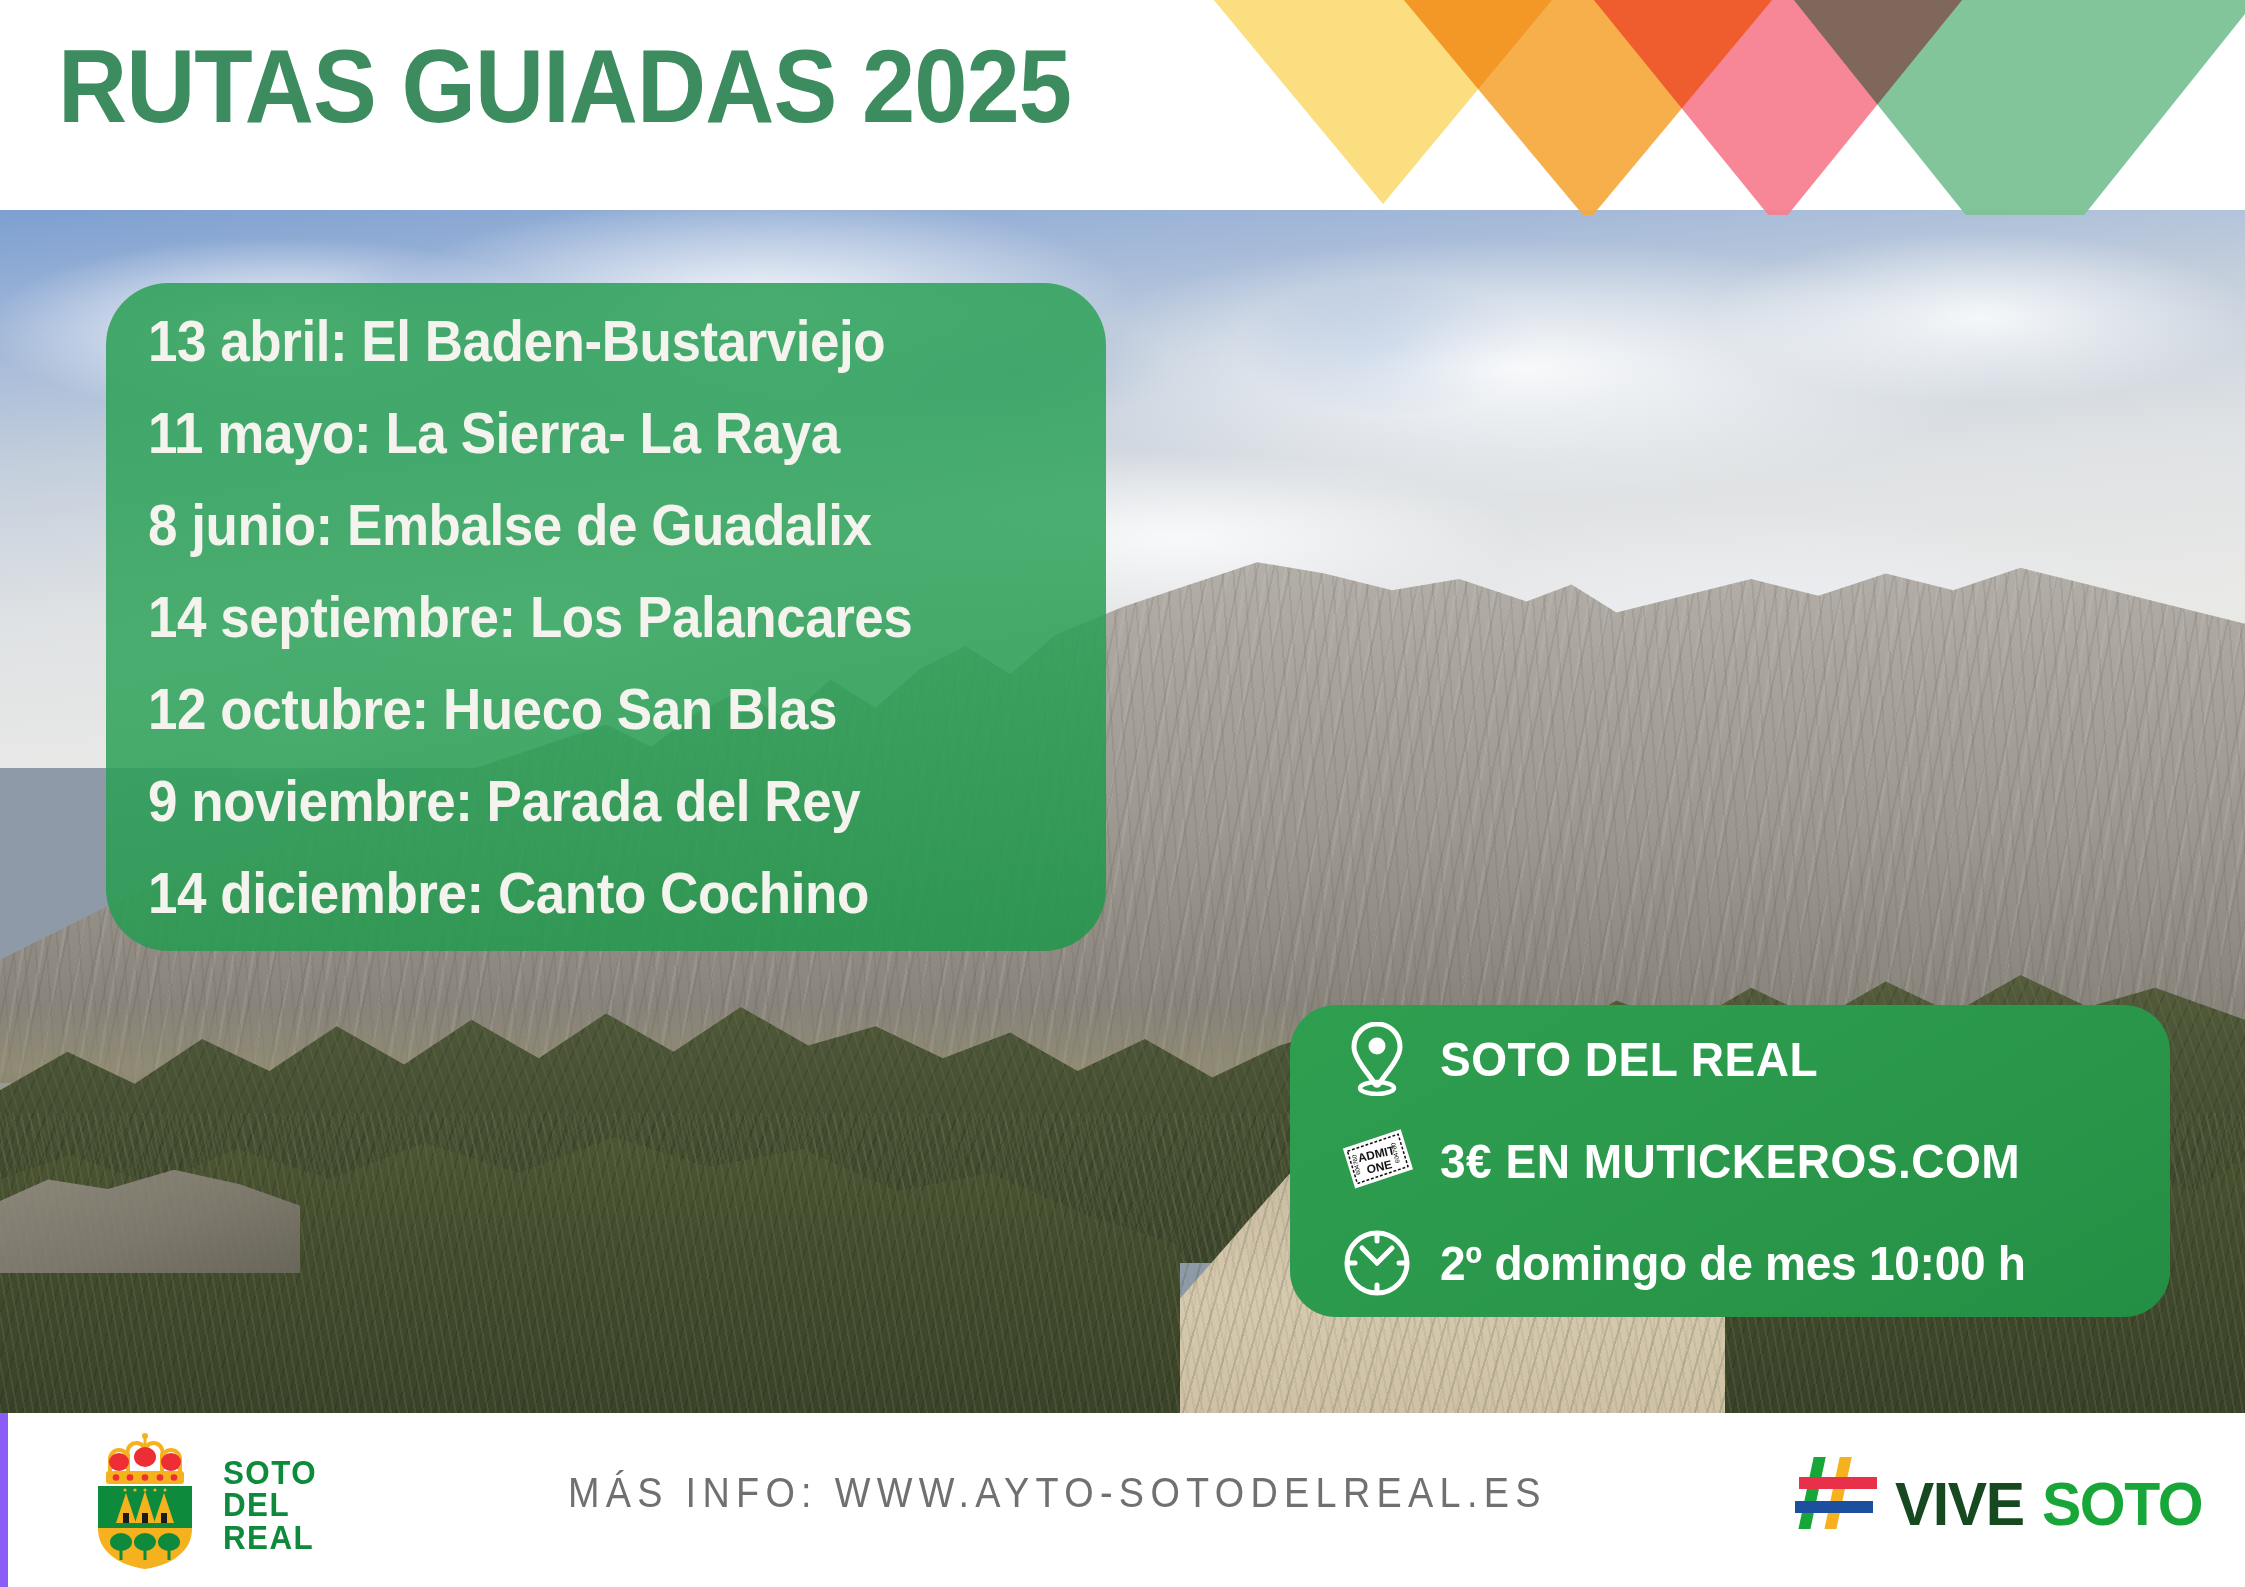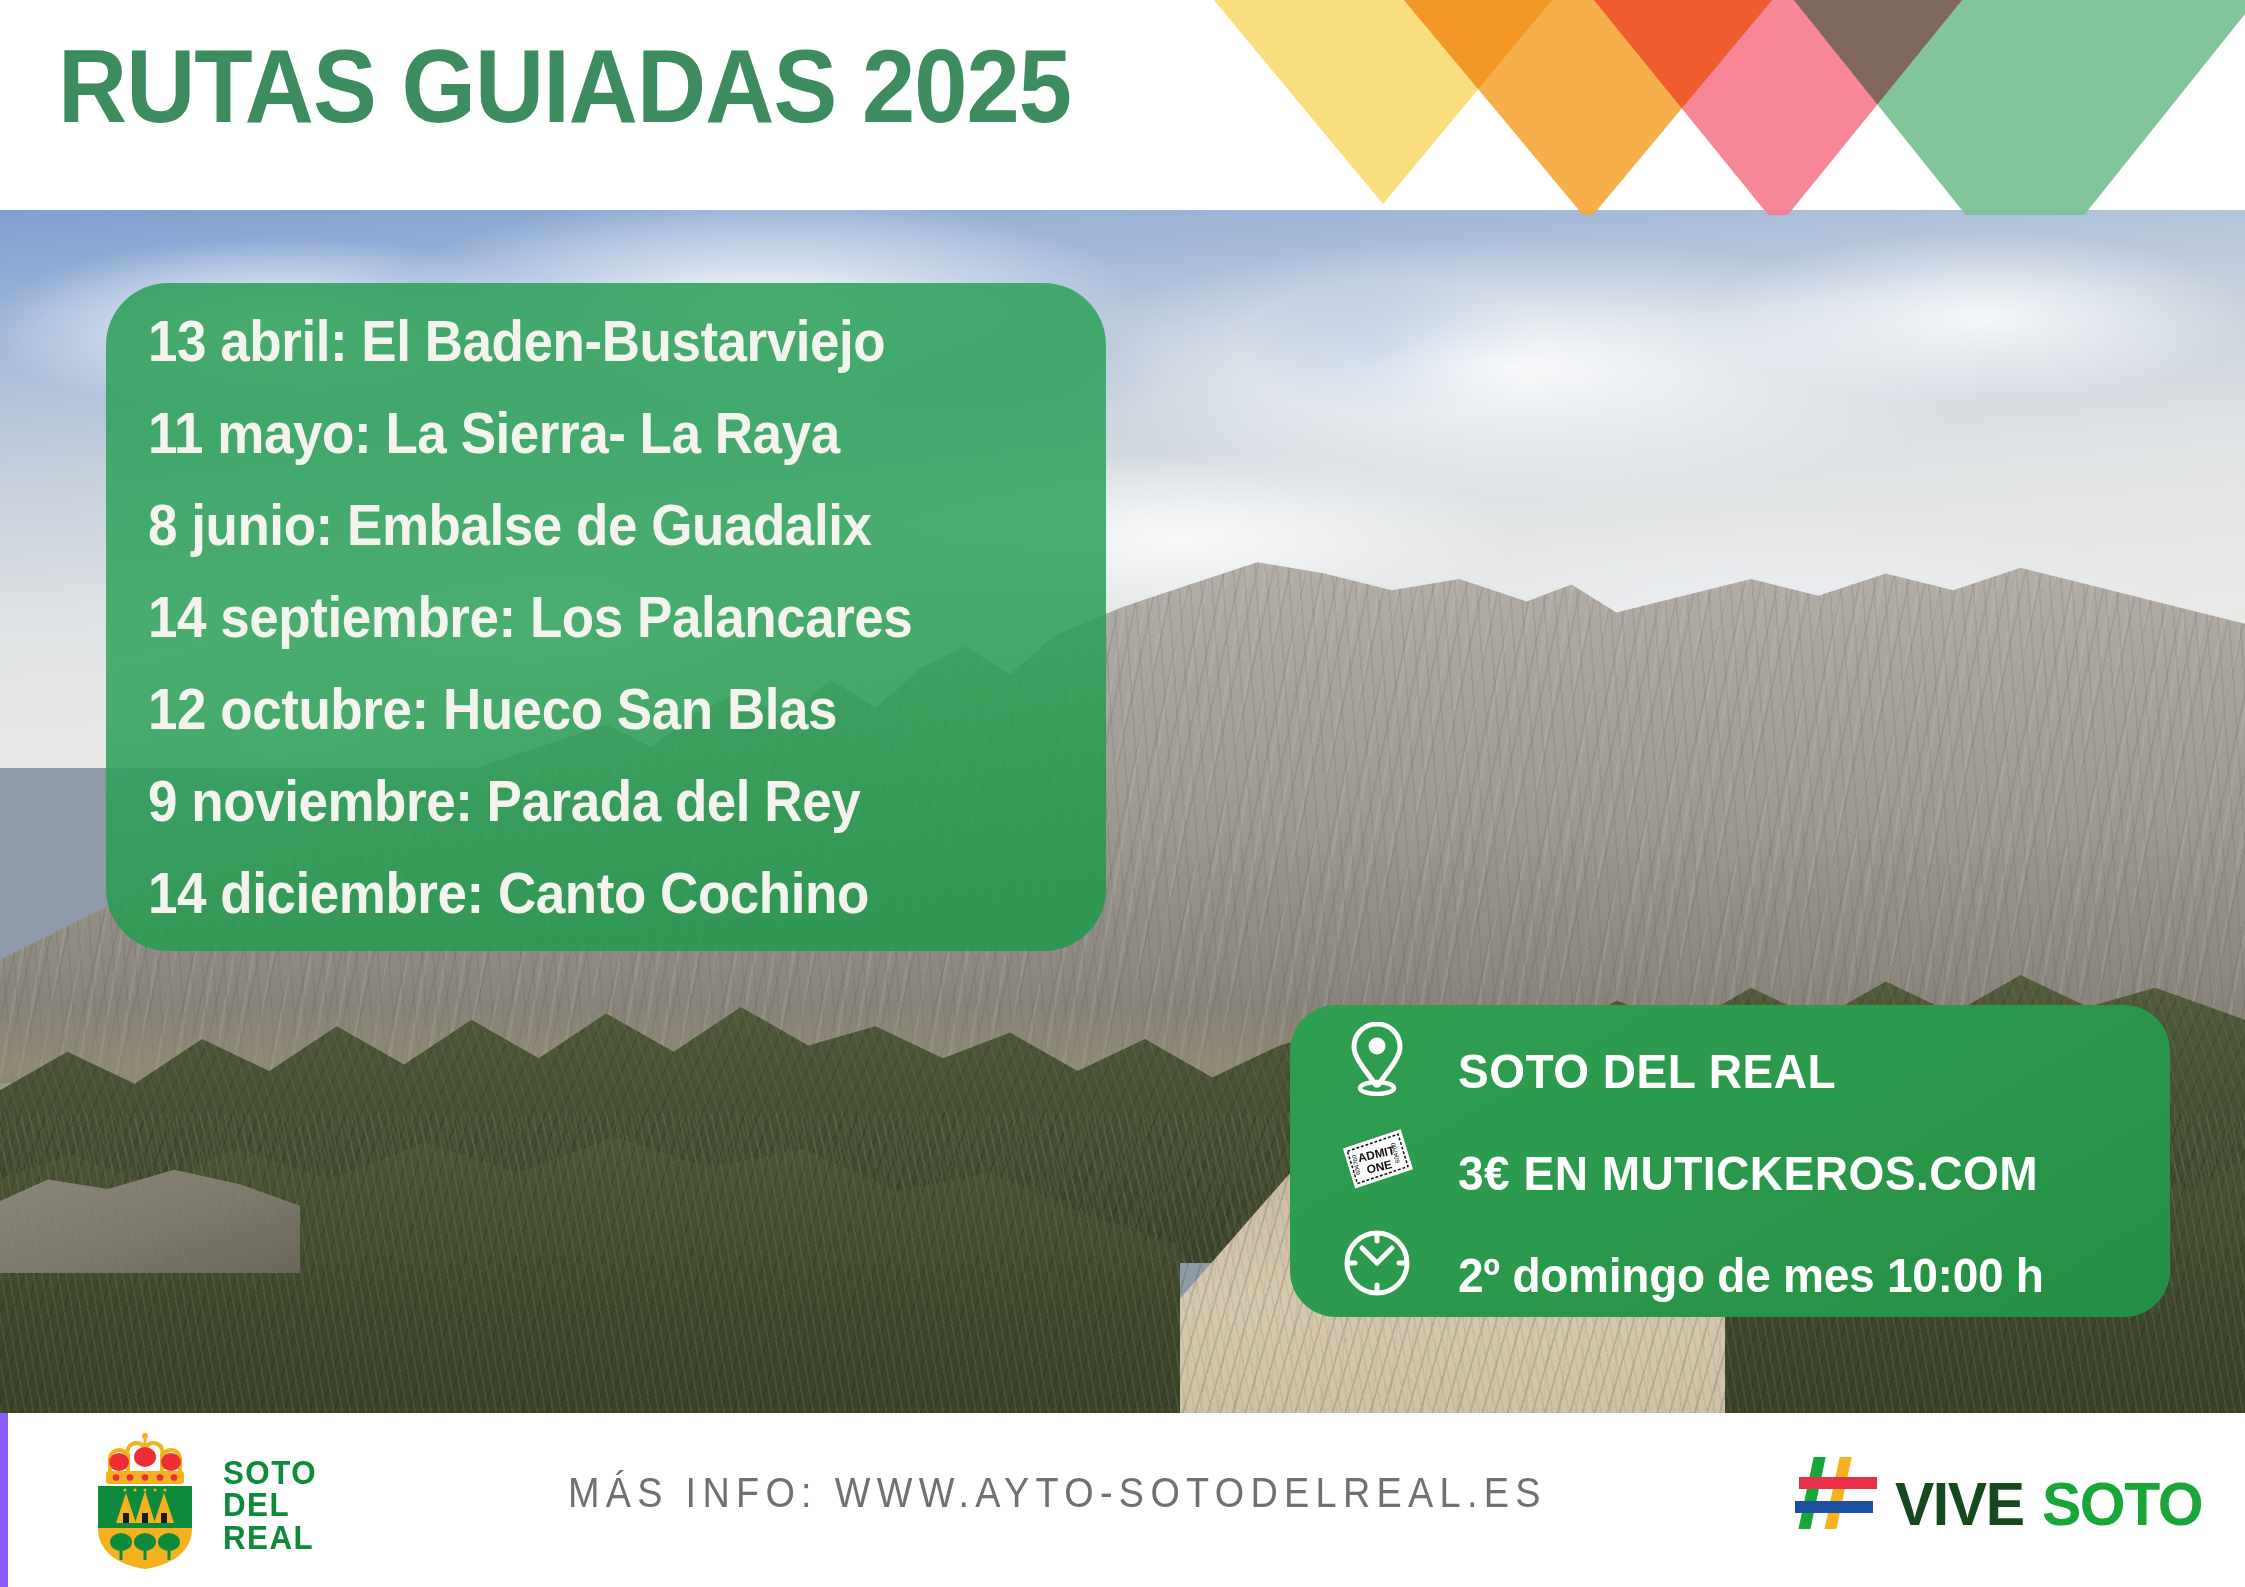--- a/index.html
+++ b/index.html
@@ -125,7 +125,7 @@
     background:linear-gradient(150deg,#2E9E4F 0%,#2C9A4D 40%,#238F44 100%);
     border-radius:46px;z-index:12;display:flex;flex-direction:column;justify-content:center;
     padding:0 0 0 50px;box-sizing:border-box;gap:22px;}
-  .info-row{display:flex;align-items:flex-end;gap:44px;}
+  .info-row{display:flex;align-items:center;gap:26px;}
   .info-ico{width:74px;height:80px;flex:0 0 74px;display:flex;align-items:center;justify-content:center;}
   .info-txt{font-size:49px;font-weight:700;color:#FFFFFF;white-space:nowrap;
     transform:scaleX(.94);transform-origin:left center;letter-spacing:-.3px;}

